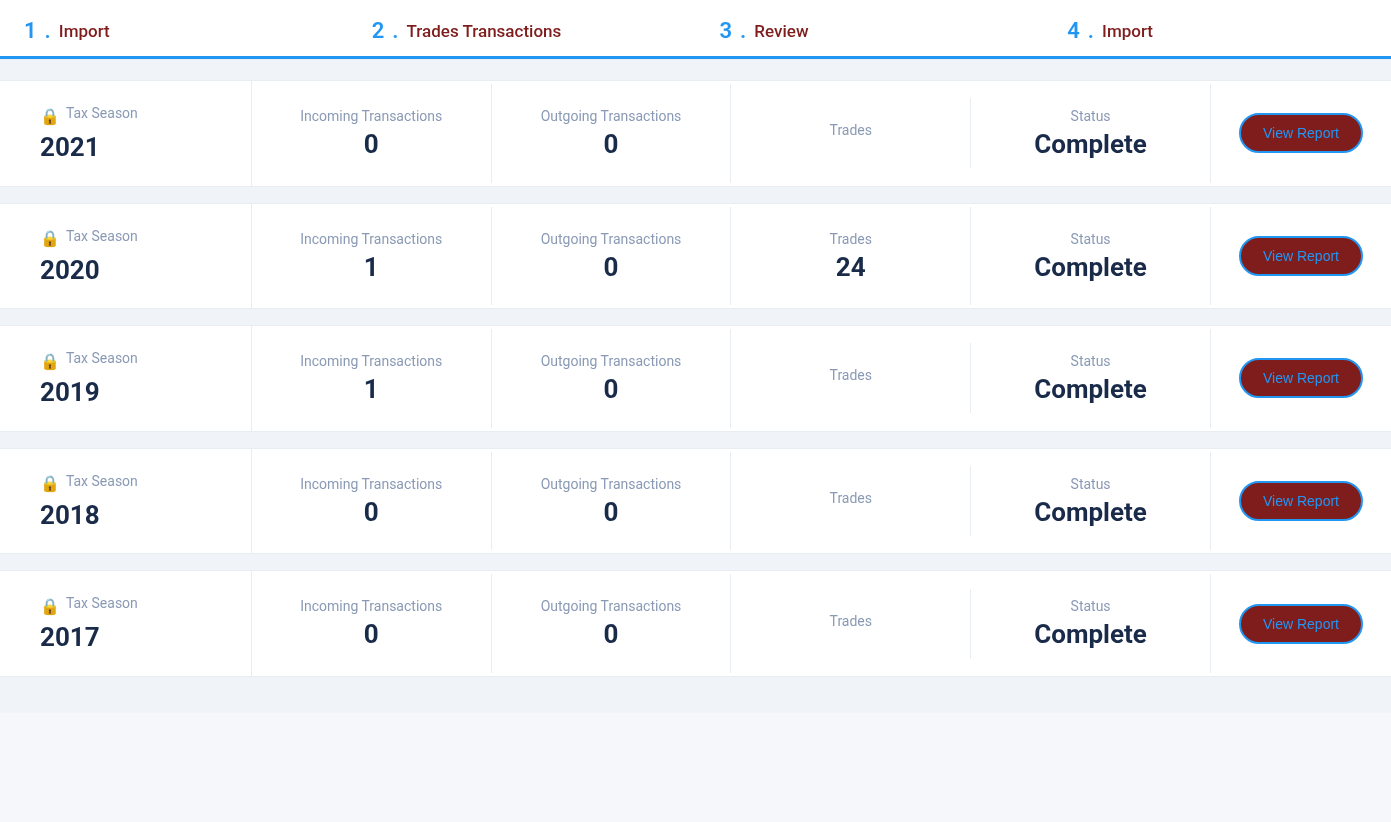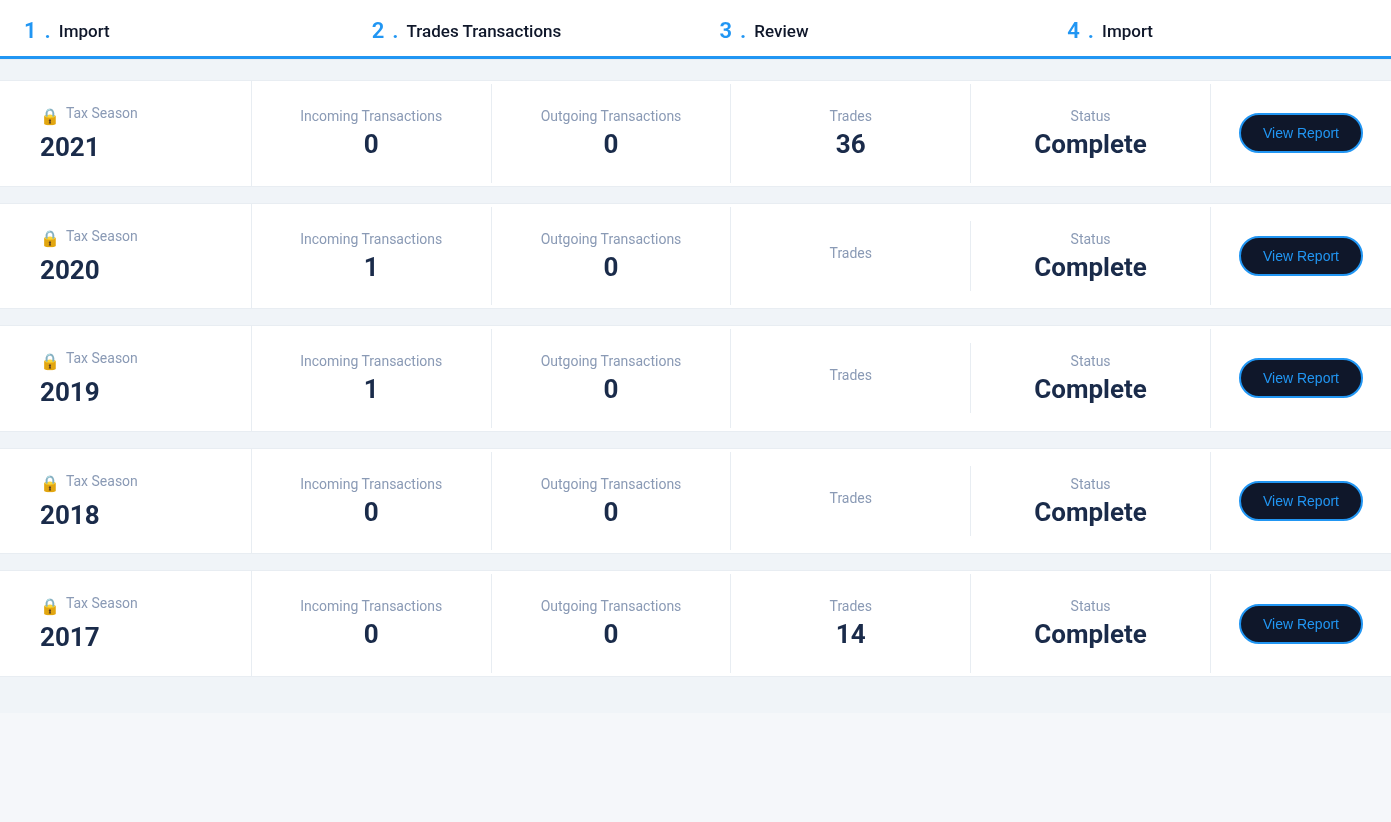--- a/index.html
+++ b/index.html
@@ -52,7 +52,7 @@
     .nav-tab-label {
       font-size: 17px;
       font-weight: 500;
-      color: #0f172a;
+      color: #7f1d1d;
       text-align: center;
     }
 

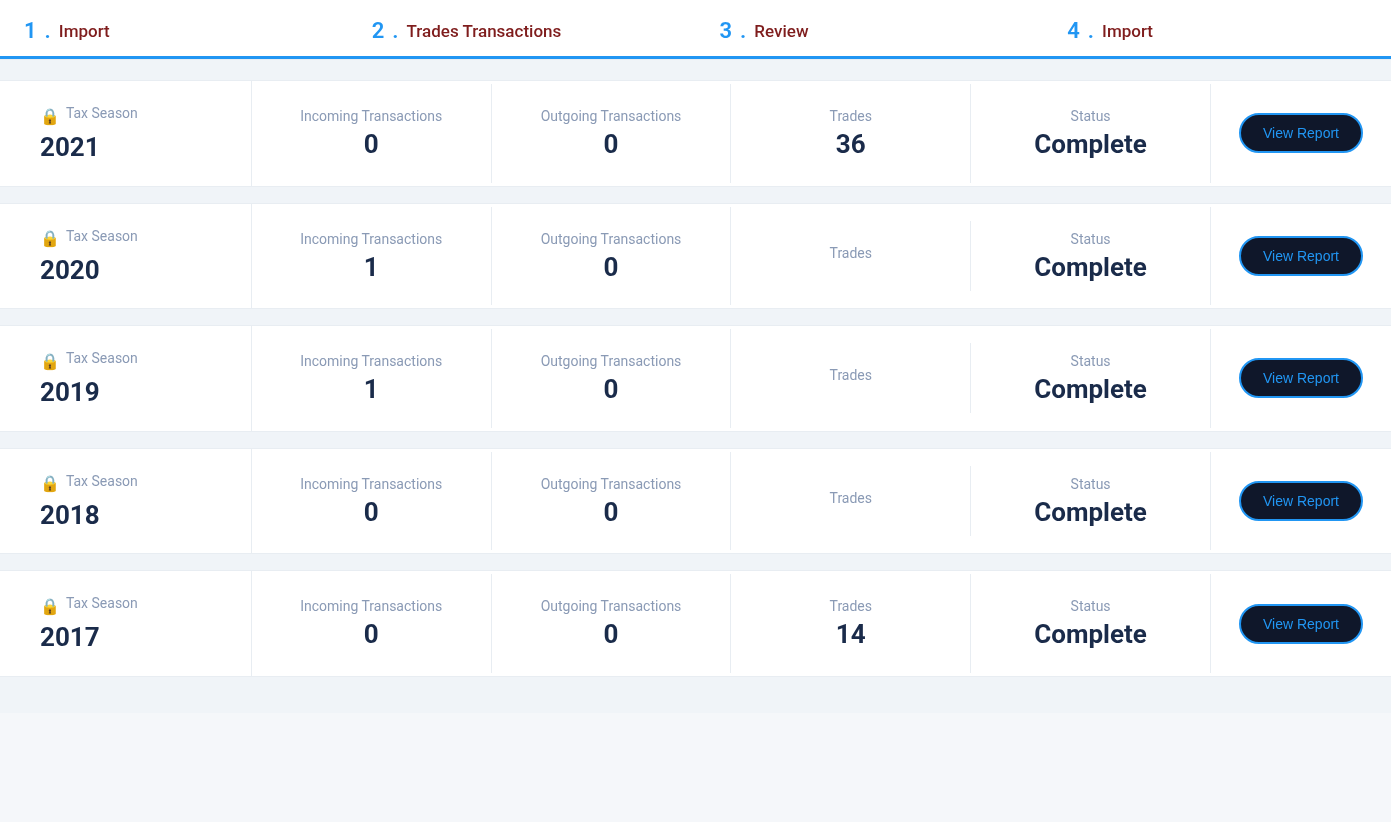--- a/index.html
+++ b/index.html
@@ -207,7 +207,6 @@
     </div>
     <div class="report-col">
       <div class="col-label">Trades</div>
-      <div class="col-value">36</div>
     </div>
     <div class="report-col">
       <div class="col-label">Status</div>

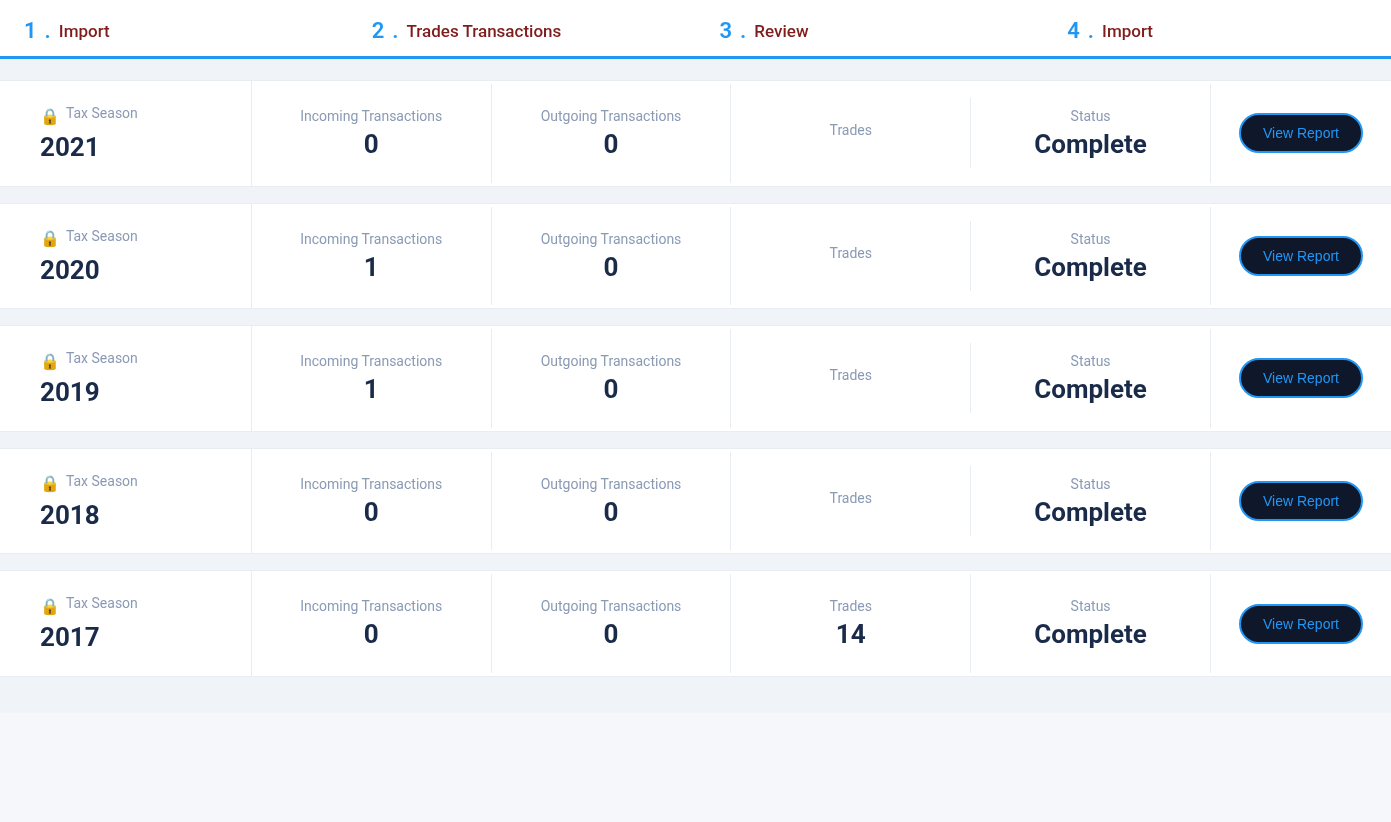--- a/index.html
+++ b/index.html
@@ -133,7 +133,7 @@
     .view-report-btn {
       border: 2px solid #2196f3;
       color: #2196f3;
-      background: #0f172a;
+      background: #7f1d1d;
       border-radius: 24px;
       padding: 10px 22px;
       font-size: 14px;

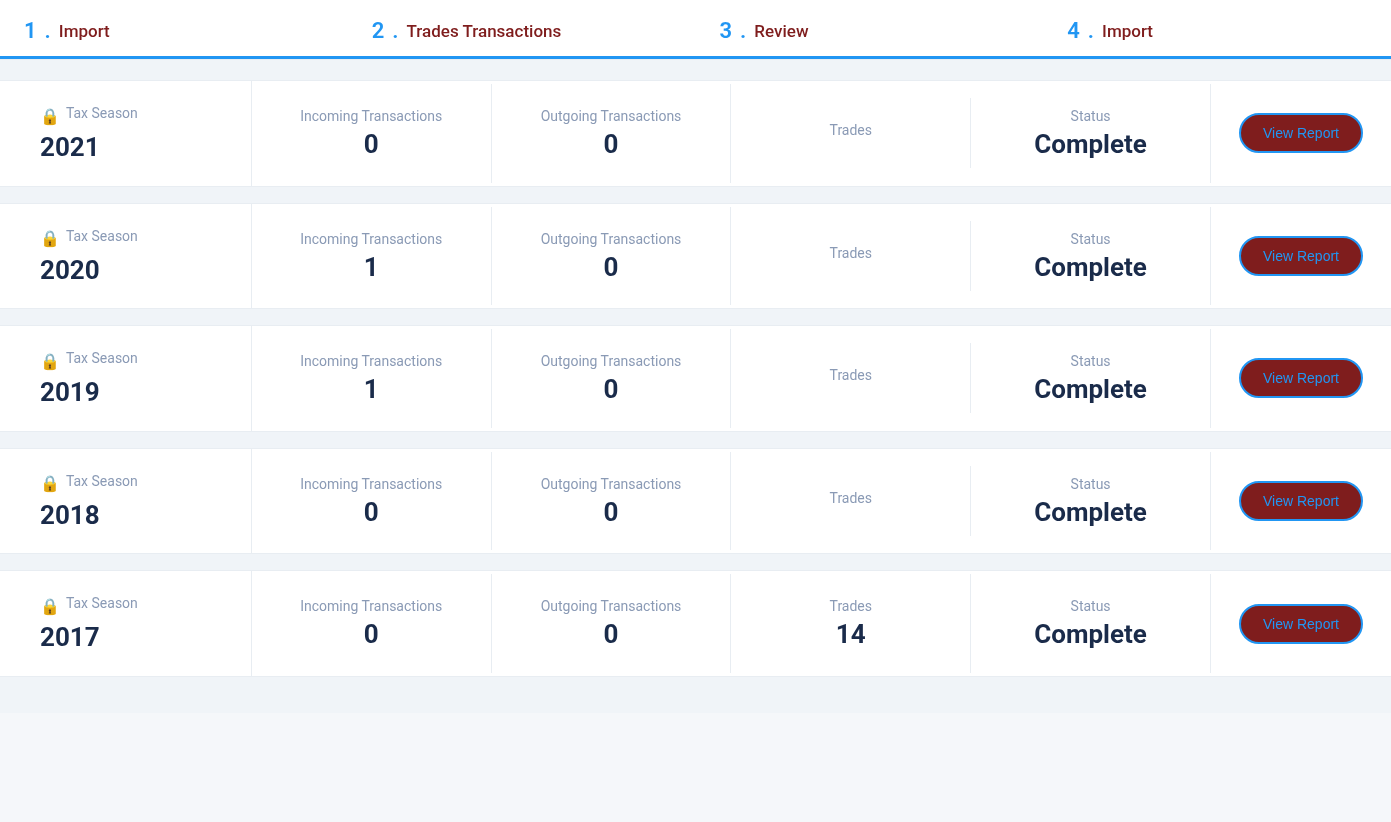--- a/index.html
+++ b/index.html
@@ -235,6 +235,7 @@
     </div>
     <div class="report-col">
       <div class="col-label">Trades</div>
+      <div class="col-value">24</div>
     </div>
     <div class="report-col">
       <div class="col-label">Status</div>

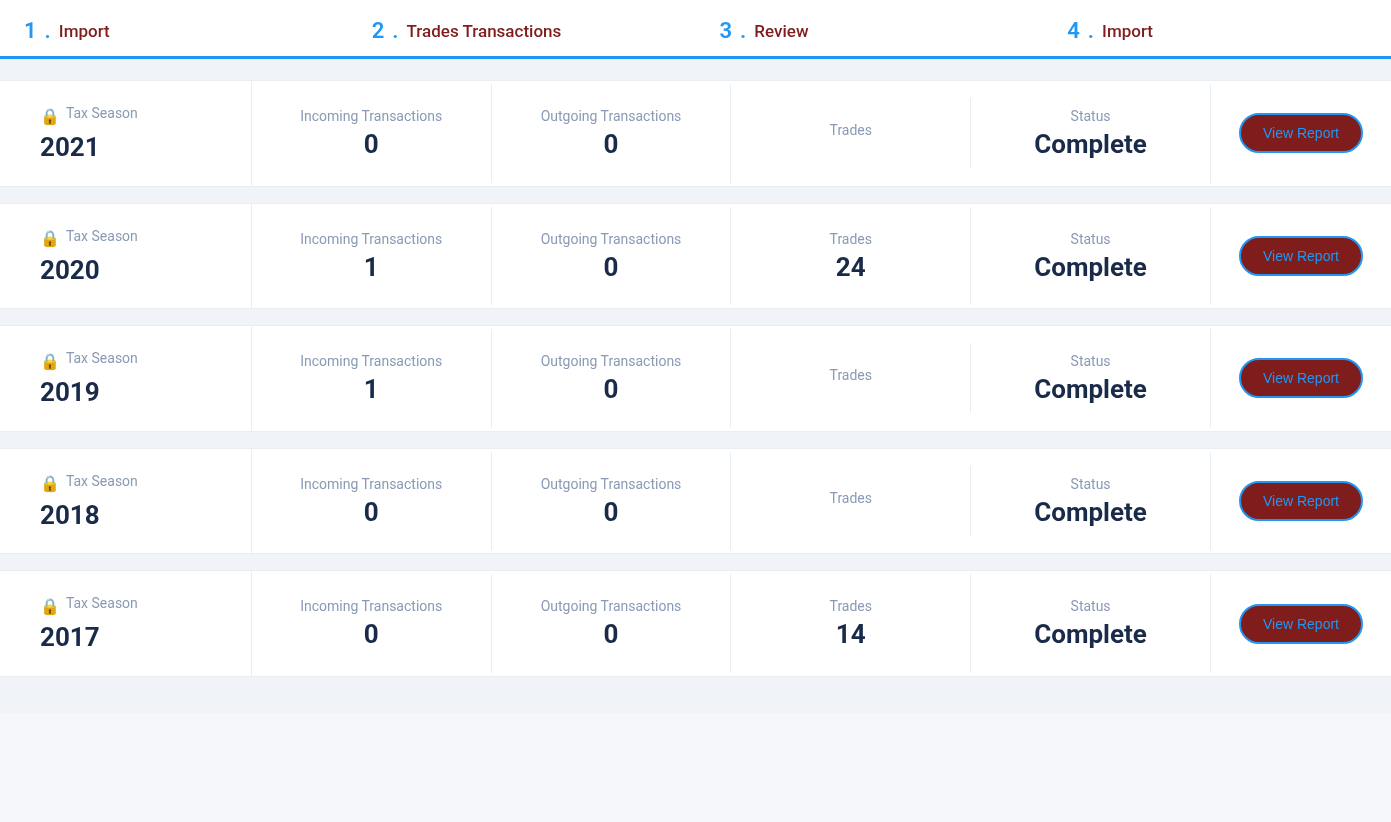--- a/index.html
+++ b/index.html
@@ -320,7 +320,6 @@
     </div>
     <div class="report-col">
       <div class="col-label">Trades</div>
-      <div class="col-value">14</div>
     </div>
     <div class="report-col">
       <div class="col-label">Status</div>

